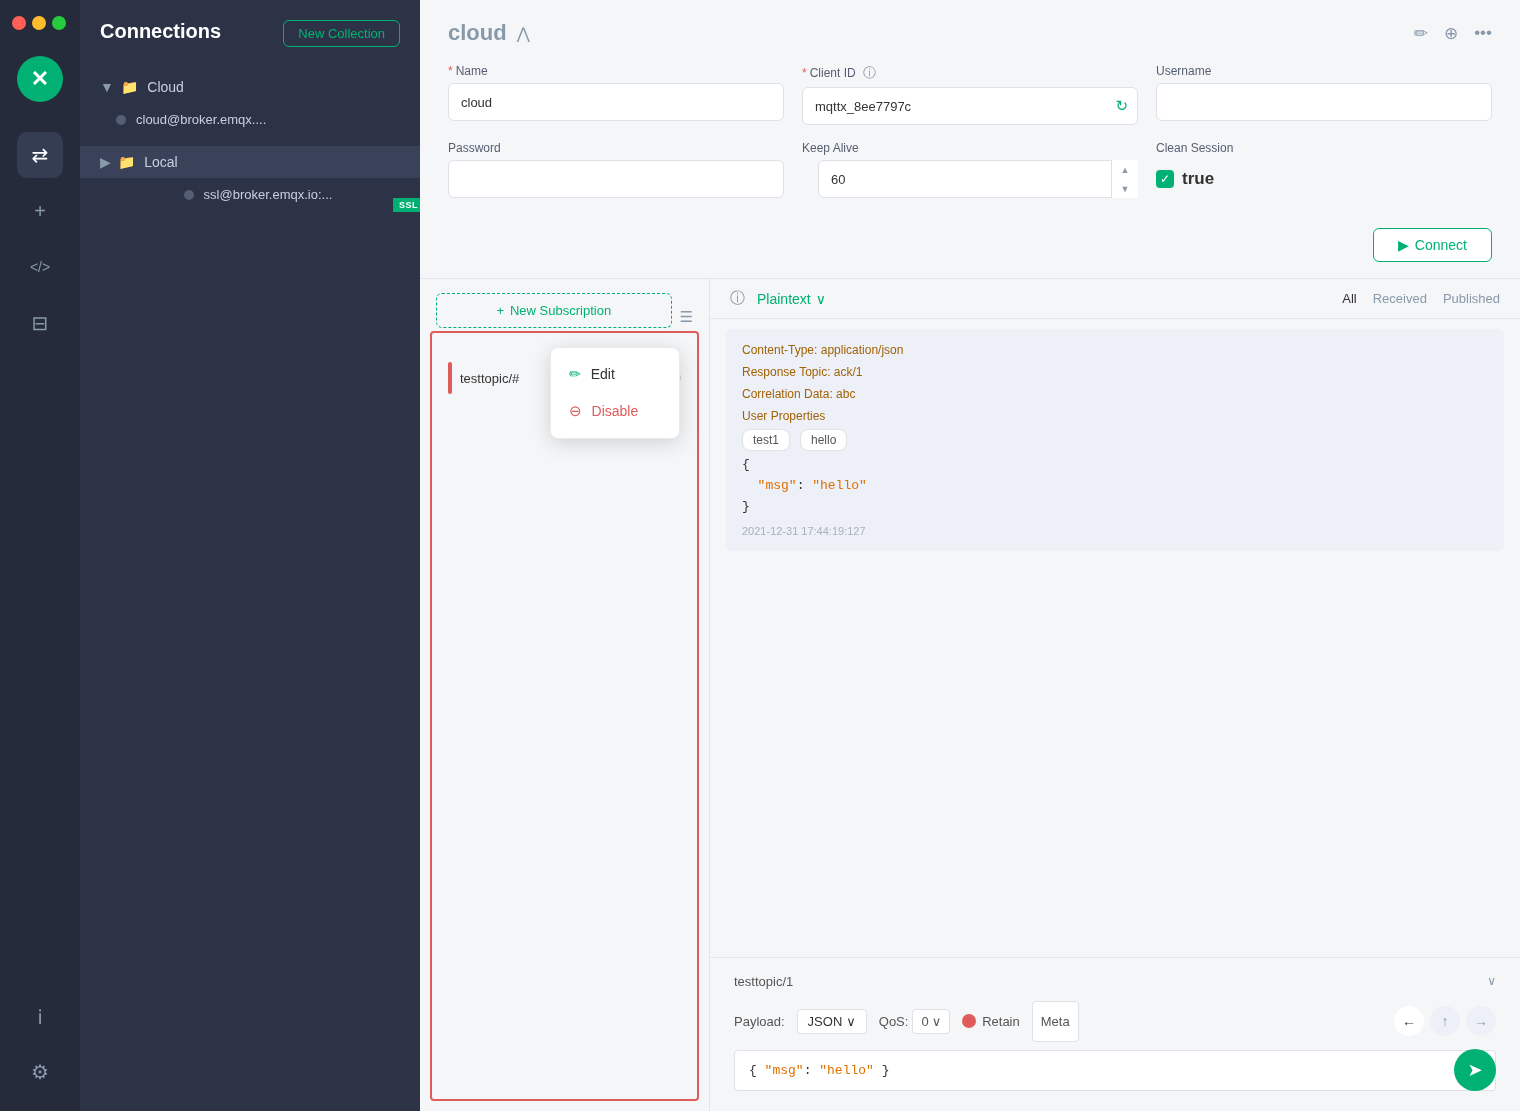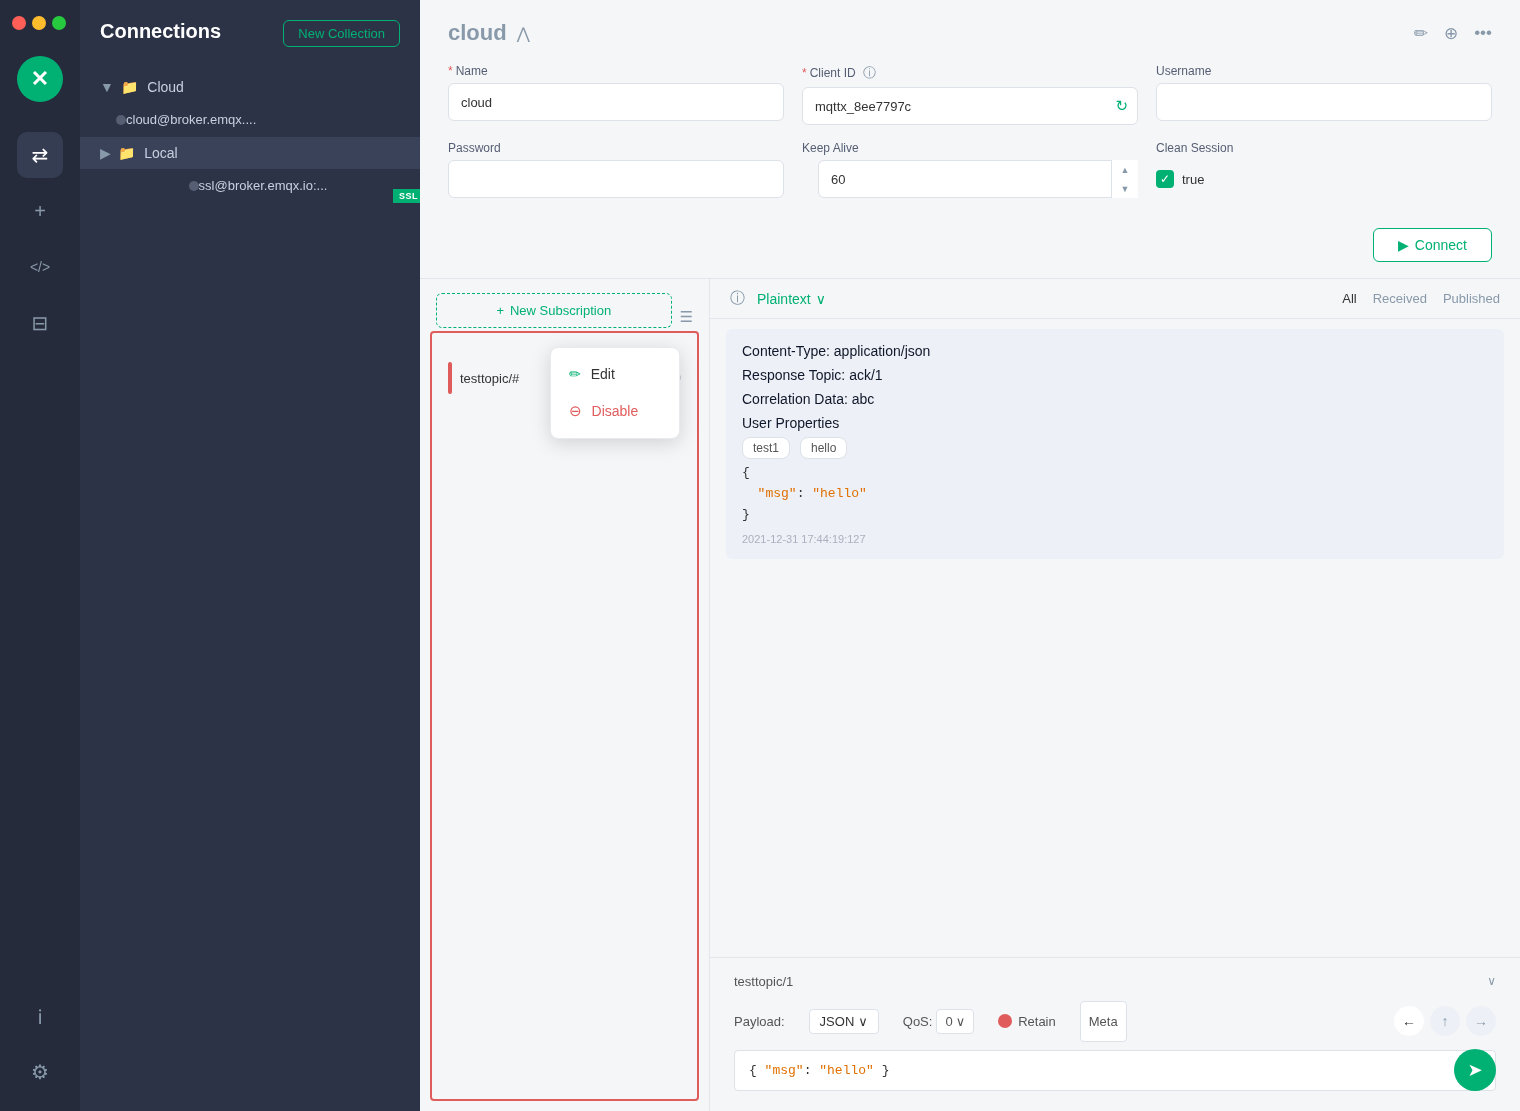--- a/index.html
+++ b/index.html
@@ -64,8 +64,8 @@
     .folder-icon { font-size: 14px; color: #8899aa; }
     .folder-name { font-size: 14px; font-weight: 500; }
     .connection-item {
-      display: flex; align-items: center; gap: 0;
-      padding: 9px 20px 10px 36px; cursor: pointer; color: #c8d0df;
+      display: flex; align-items: center; gap: 10px;
+      padding: 9px 20px 19px 36px; cursor: pointer; color: #c8d0df;
       position: relative;
     }
     .conn-dot { width: 10px; height: 10px; border-radius: 50%; background: #555e73; flex-shrink: 0; }

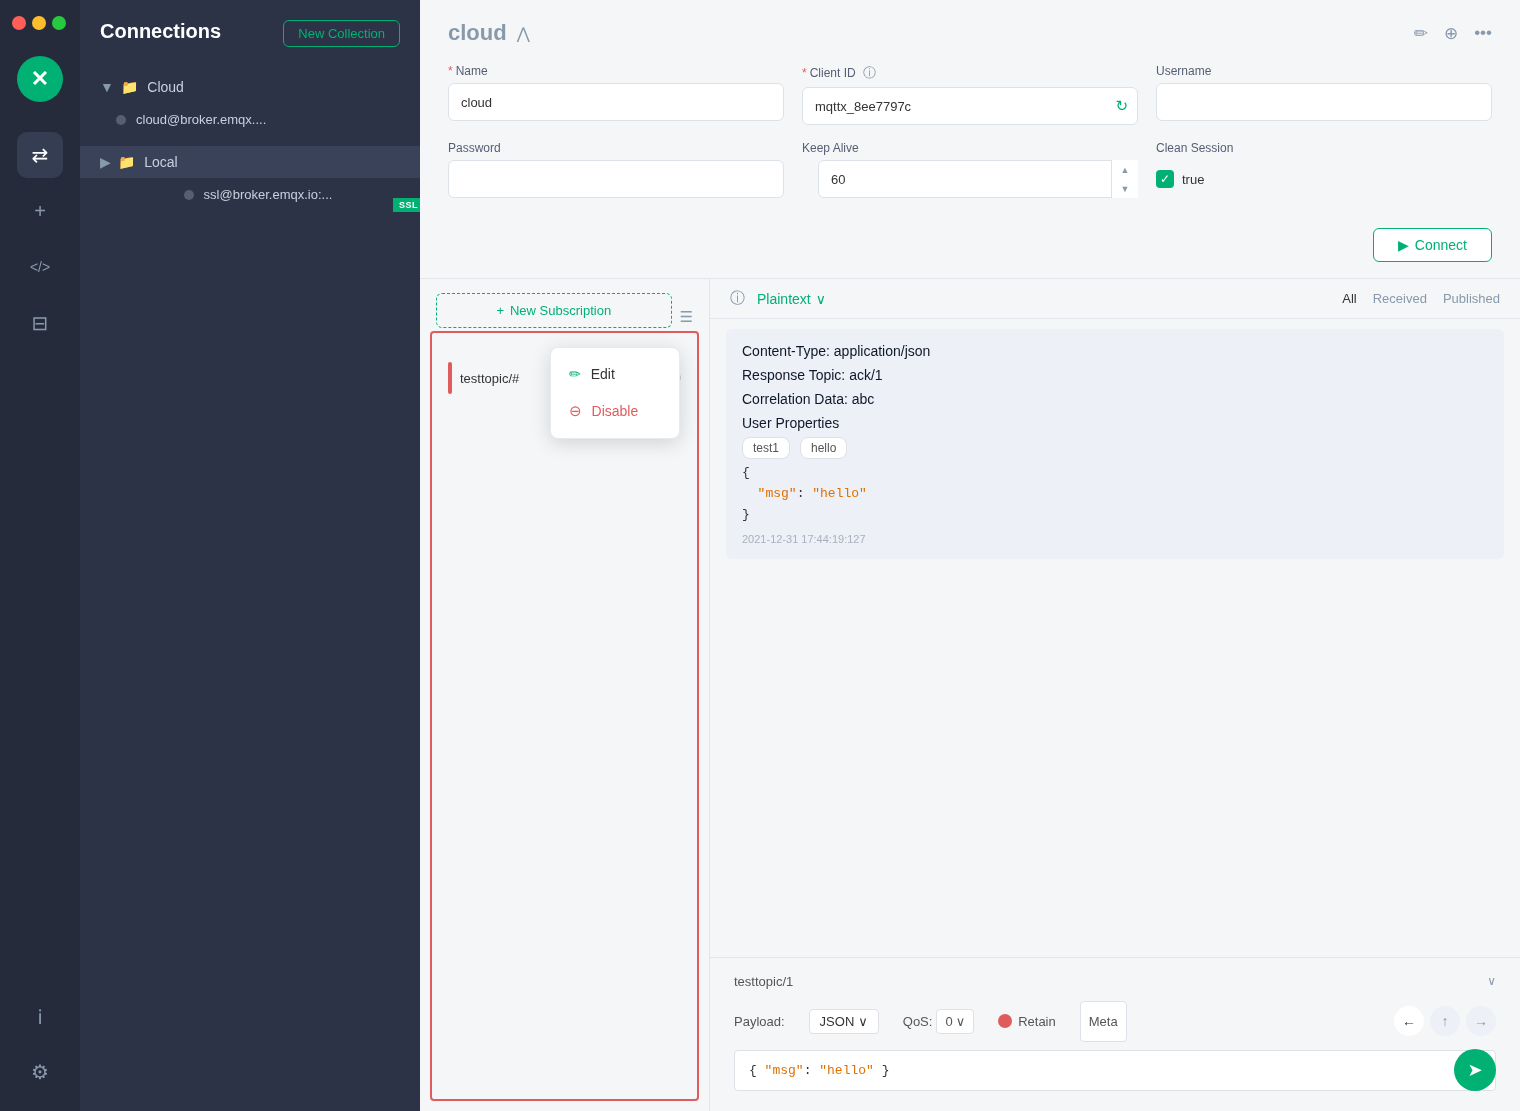--- a/index.html
+++ b/index.html
@@ -141,7 +141,7 @@
       display: flex; align-items: center; justify-content: center;
       color: white; font-size: 12px; cursor: pointer; flex-shrink: 0;
     }
-    .clean-session-label { font-size: 13px; color: #333; }
+    .clean-session-label { font-size: 17px; color: #333; font-weight: bold; }
 
     
     .connect-row {

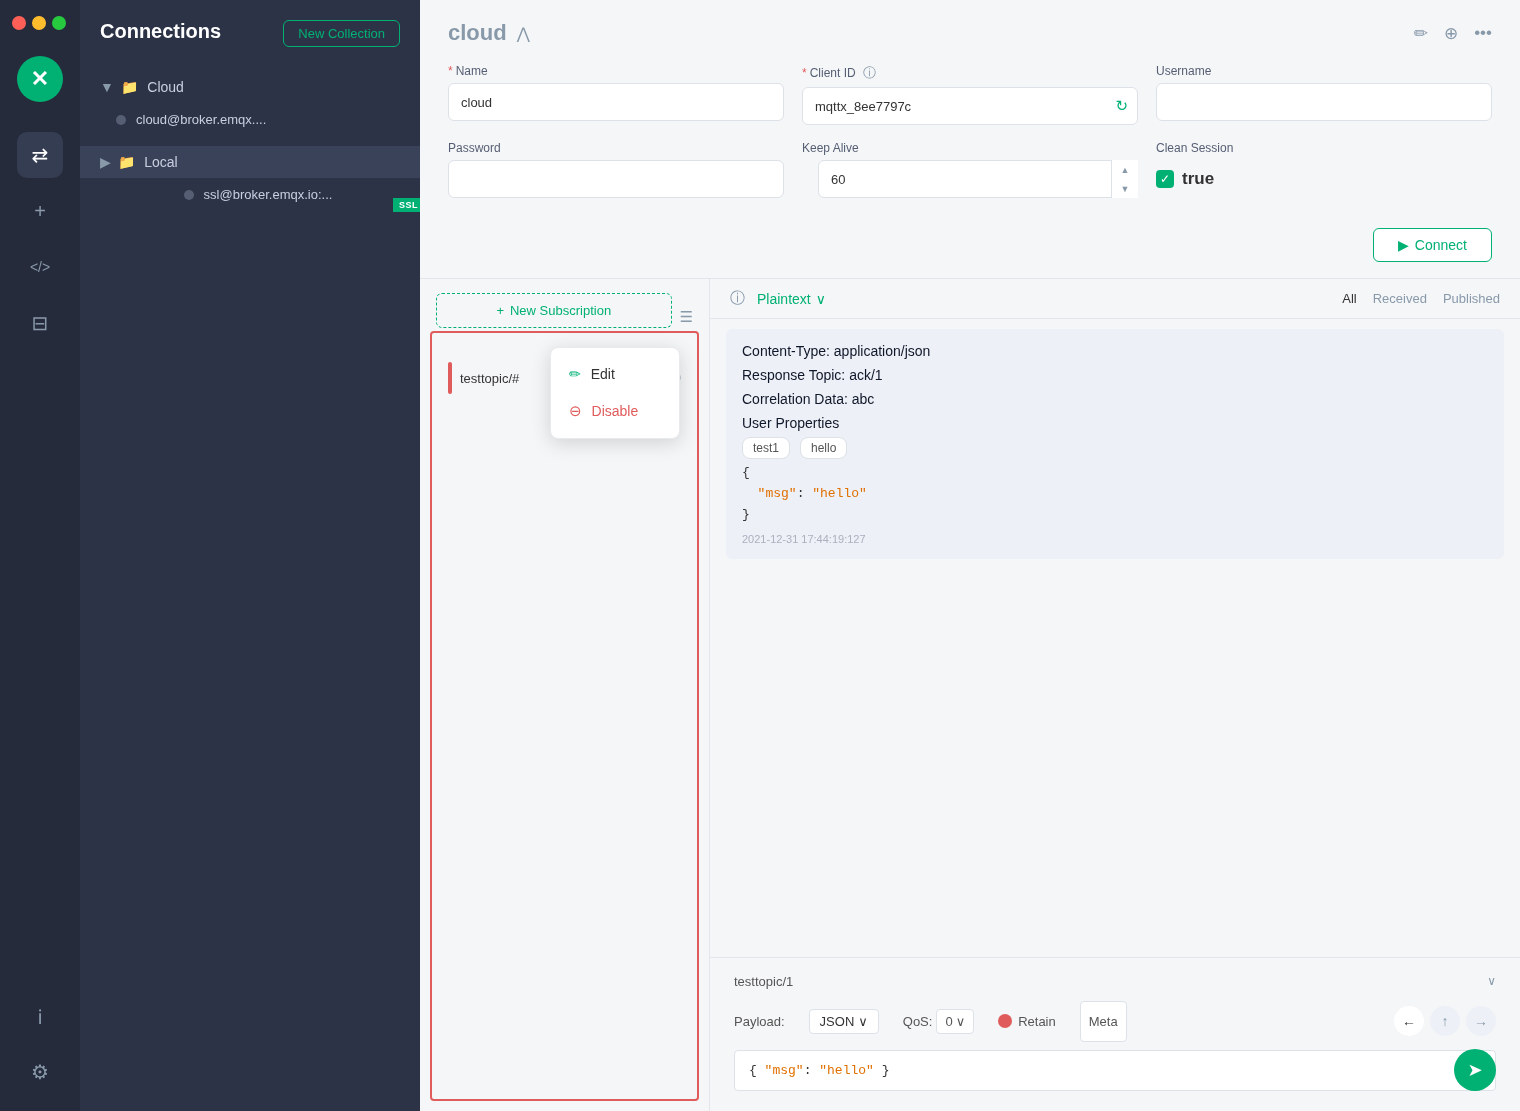--- a/index.html
+++ b/index.html
@@ -246,7 +246,7 @@
       background: white; border: 1px solid #dde1e8; border-radius: 8px;
       padding: 3px 10px; font-size: 12px; color: #555; display: inline-block;
     }
-    .meta-label { font-size: 14px; color: #0f172a; }
+    .meta-label { font-size: 12px; color: #a16207; }
     .message-body {
       font-family: 'Courier New', monospace; font-size: 13px; color: #333;
       line-height: 1.6; white-space: pre;

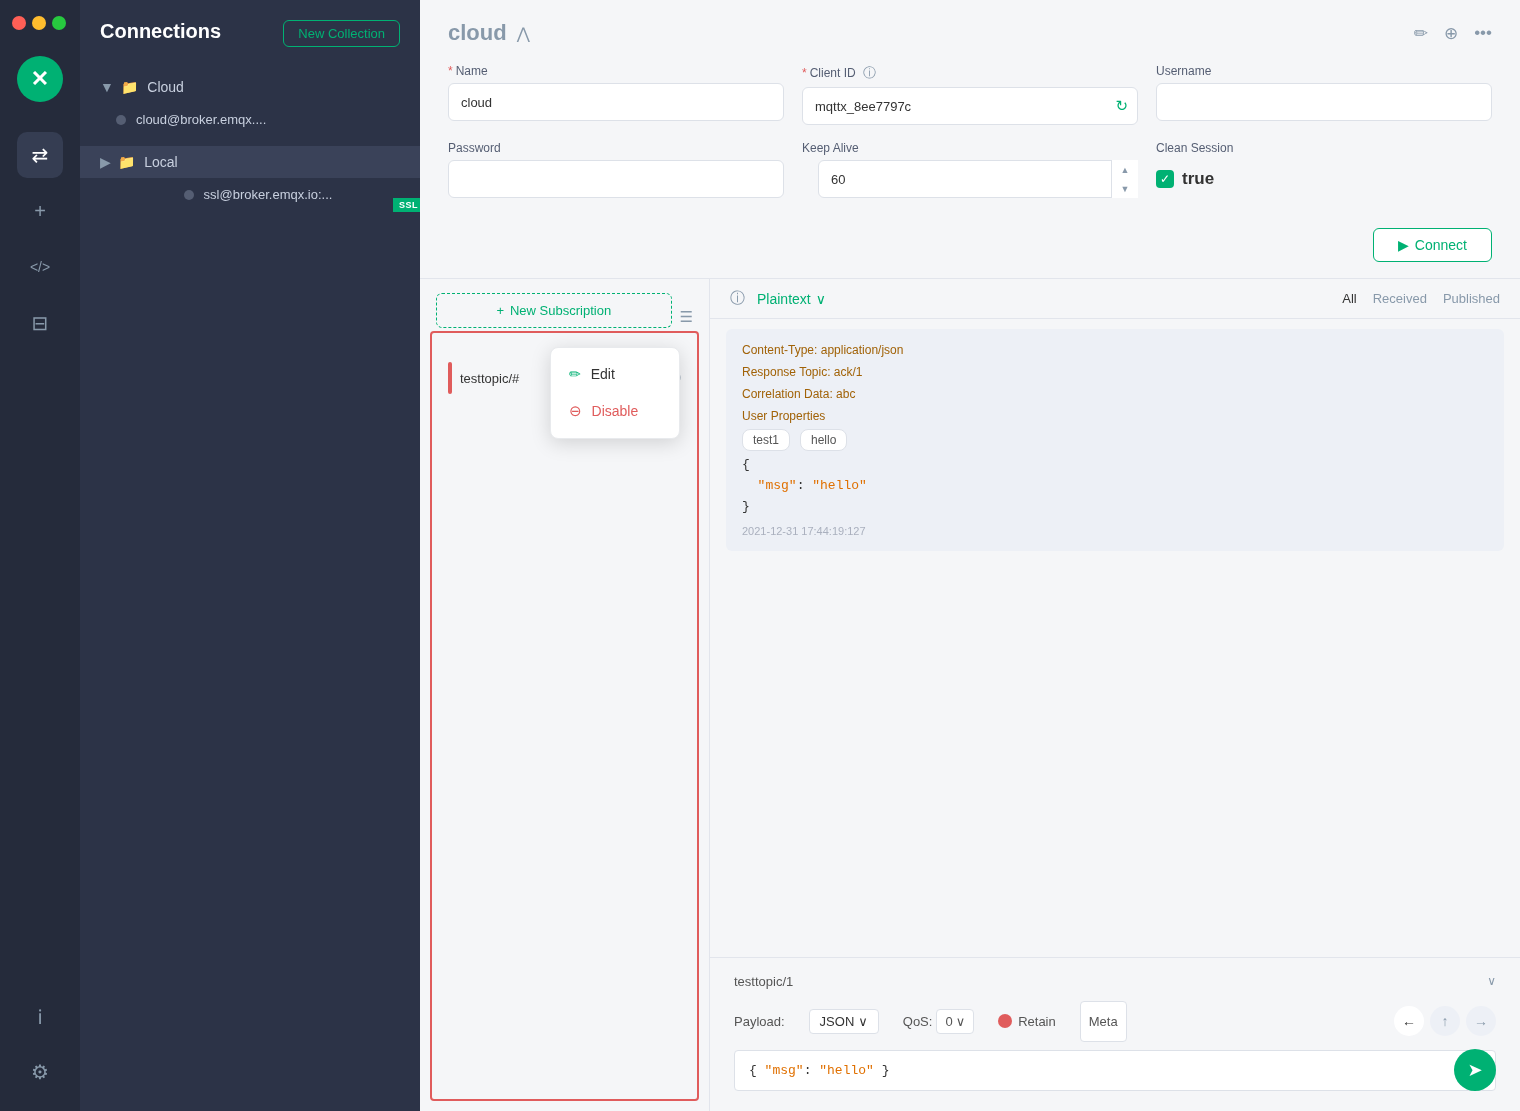--- a/index.html
+++ b/index.html
@@ -266,7 +266,7 @@
     .publish-topic-name { font-size: 13px; color: #555; font-weight: 500; }
     .publish-topic-chevron { color: #8899aa; font-size: 12px; }
     .publish-controls {
-      display: flex; align-items: center; gap: 24px; padding: 8px 8px 0;
+      display: flex; align-items: center; gap: 12px; padding: 8px 8px 0;
     }
     .payload-label { font-size: 13px; color: #555; }
     .payload-format {

